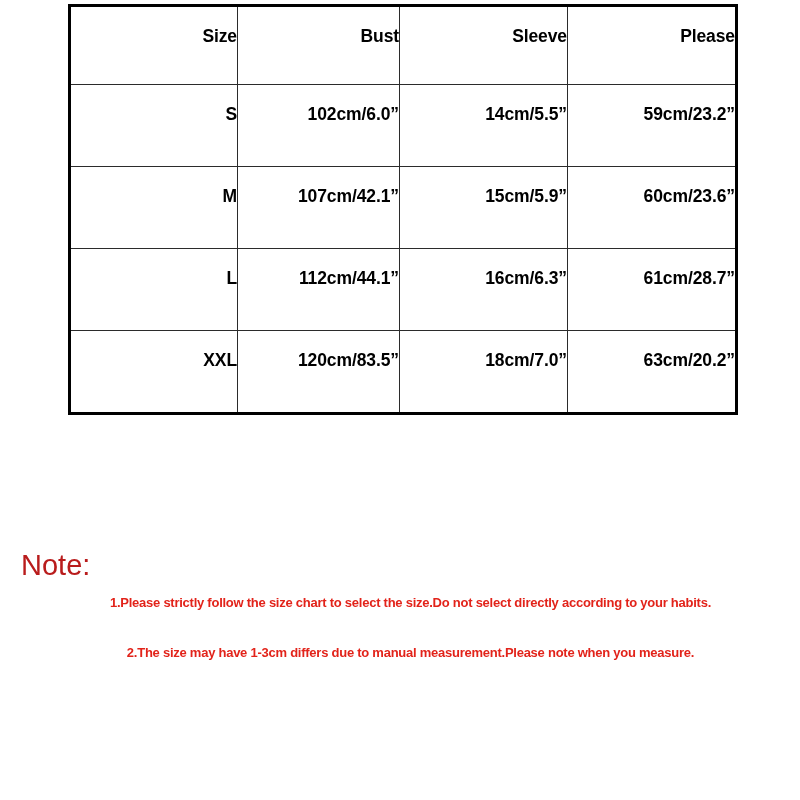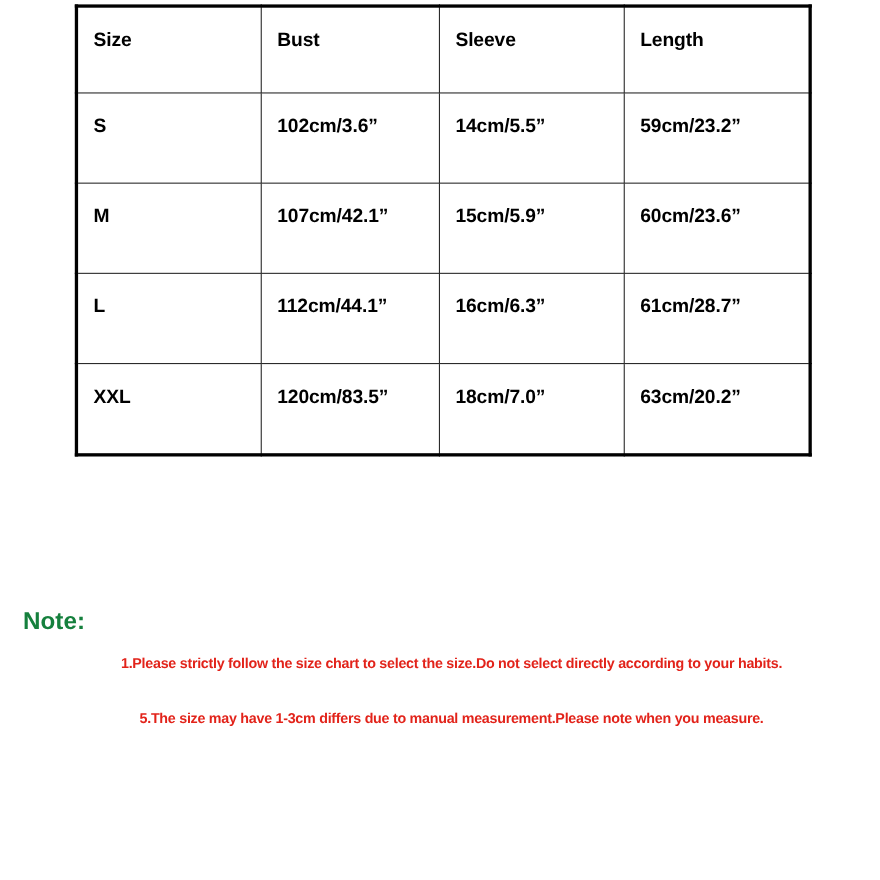--- a/index.html
+++ b/index.html
@@ -37,7 +37,7 @@
   table.size-table th,
   table.size-table td {
     border: 1px solid #2b2b2b;
-    text-align: left;
+    text-align: right;
     vertical-align: top;
     font-weight: bold;
     color: #000000;

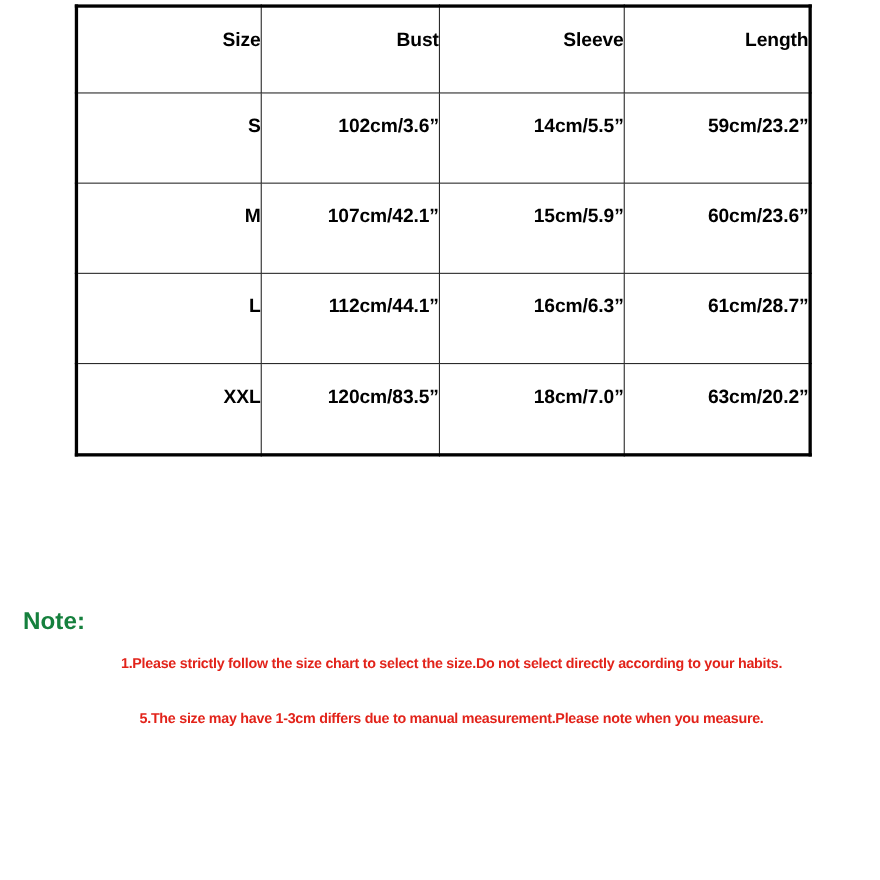--- a/index.html
+++ b/index.html
@@ -99,7 +99,7 @@
         <th>Size</th>
         <th>Bust</th>
         <th>Sleeve</th>
-        <th>Length</th>
+        <th>Please</th>
       </tr>
     </thead>
     <tbody>

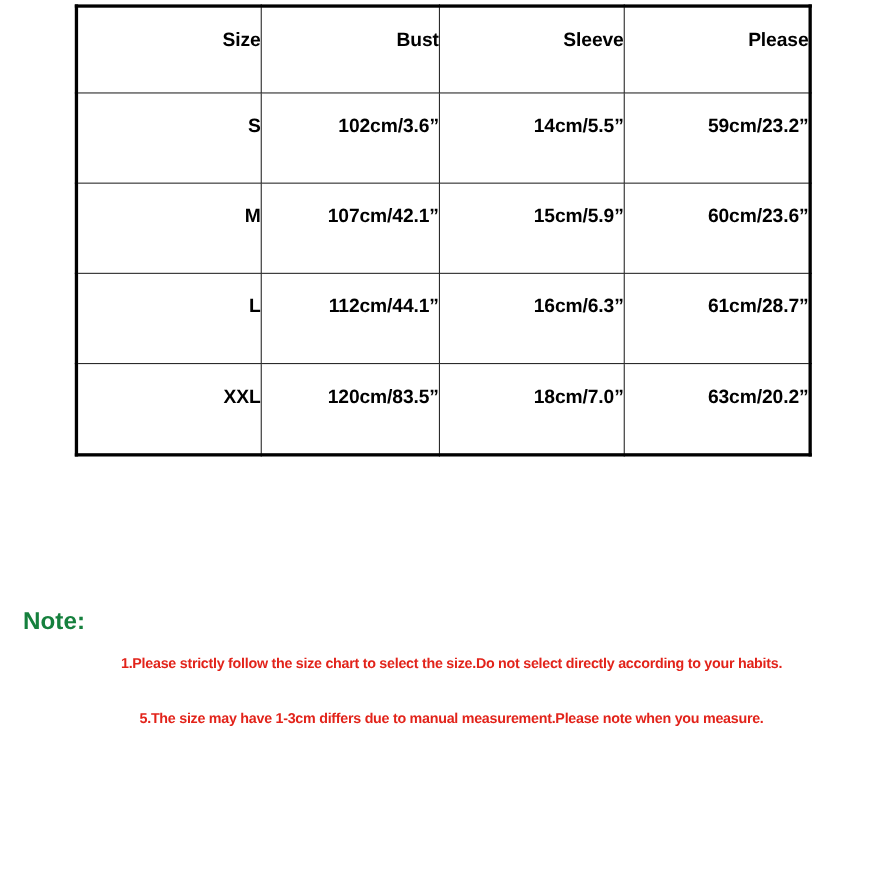--- a/index.html
+++ b/index.html
@@ -105,7 +105,7 @@
     <tbody>
       <tr>
         <td>S</td>
-        <td>102cm/3.6”</td>
+        <td>102cm/6.0”</td>
         <td>14cm/5.5”</td>
         <td>59cm/23.2”</td>
       </tr>

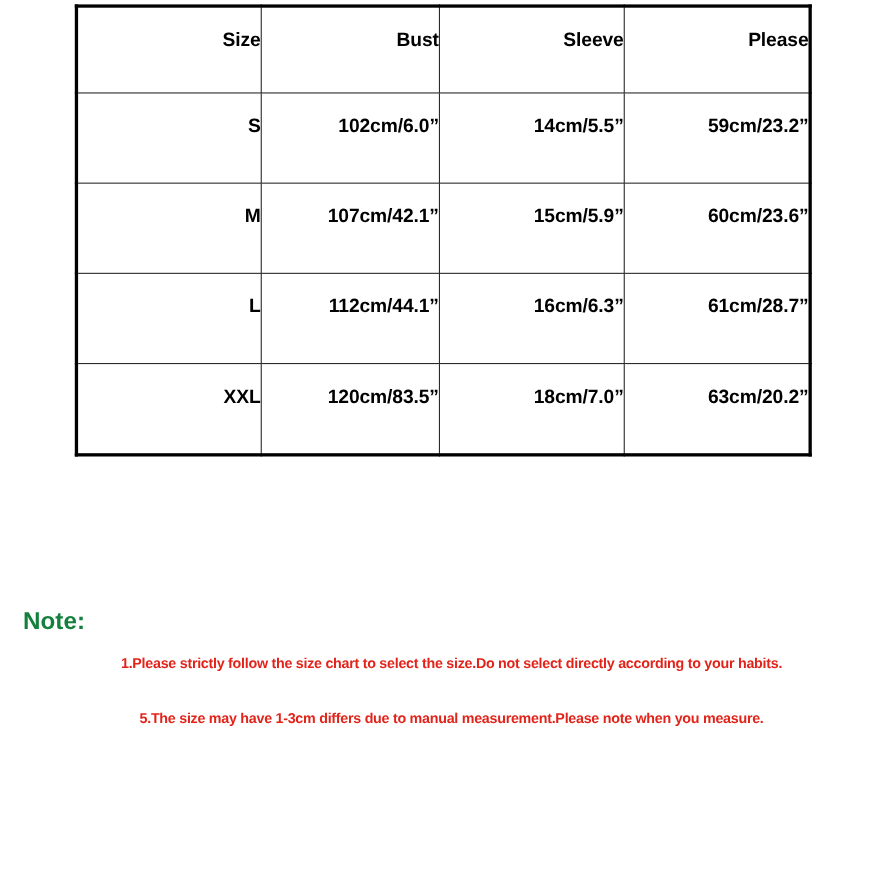--- a/index.html
+++ b/index.html
@@ -62,9 +62,9 @@
     width: 780px;
   }
   .note-title {
-    color: #15803d;
-    font-weight: bold;
-    font-size: 22px;
+    color: #b91c1c;
+    font-weight: normal;
+    font-size: 29px;
     line-height: 30px;
     margin: 0 0 14px 1px;
     letter-spacing: 0px;

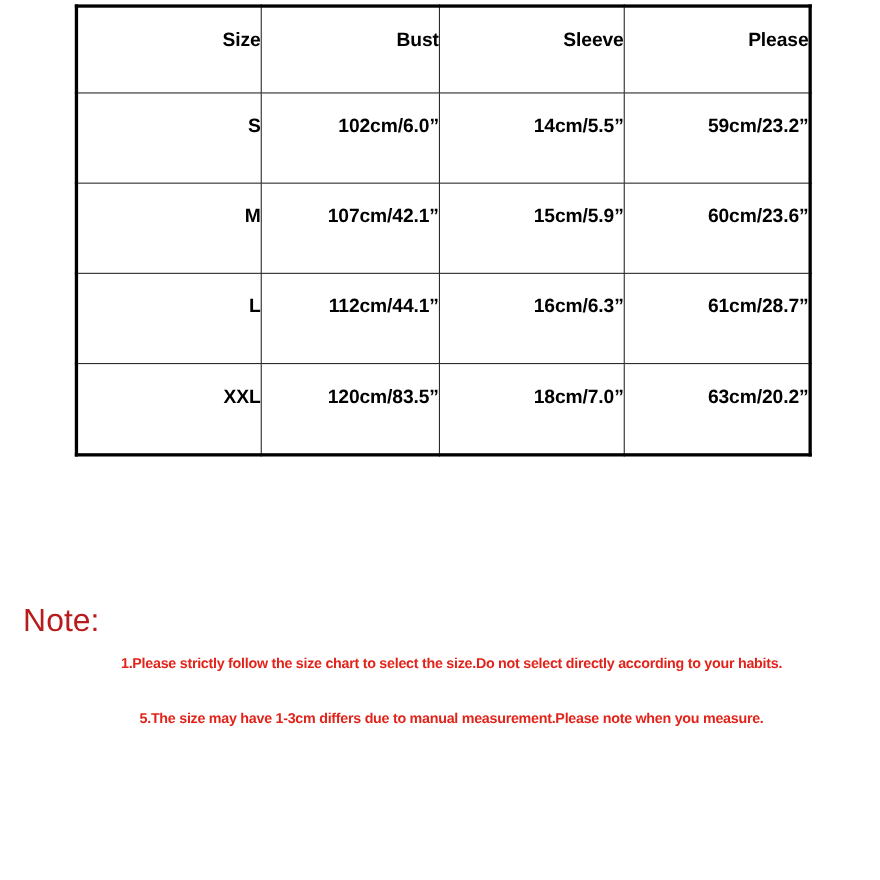--- a/index.html
+++ b/index.html
@@ -134,7 +134,7 @@
 <div class="note-block">
   <div class="note-title">Note:</div>
   <div class="note-line">1.Please strictly follow the size chart to select the size.Do not select directly according to your habits.</div>
-  <div class="note-line">5.The size may have 1-3cm differs due to manual measurement.Please note when you measure.</div>
+  <div class="note-line">2.The size may have 1-3cm differs due to manual measurement.Please note when you measure.</div>
 </div>
 
 </body></html>

